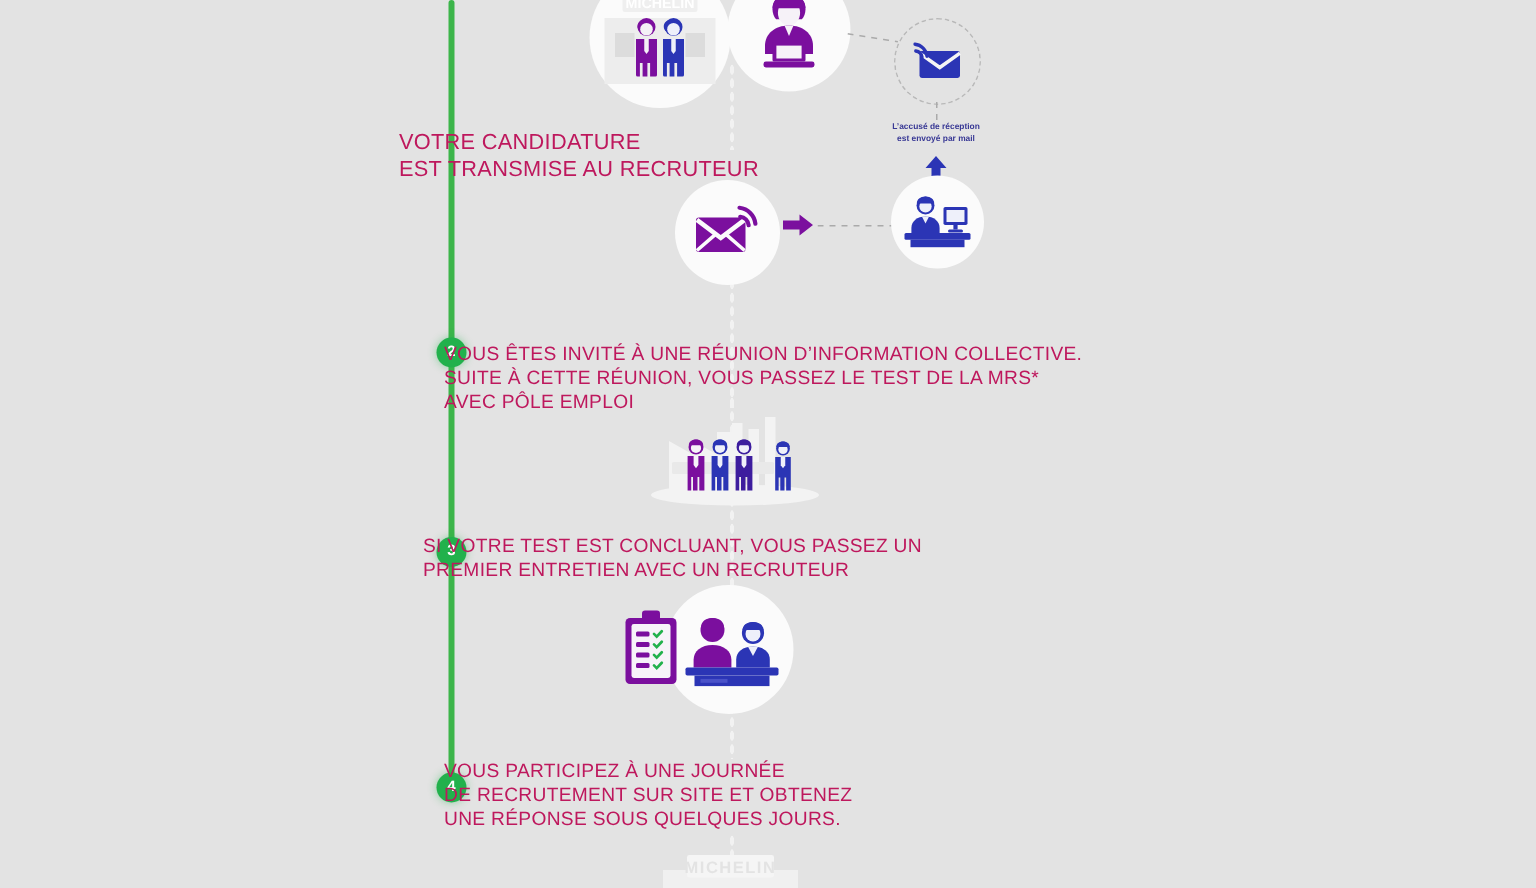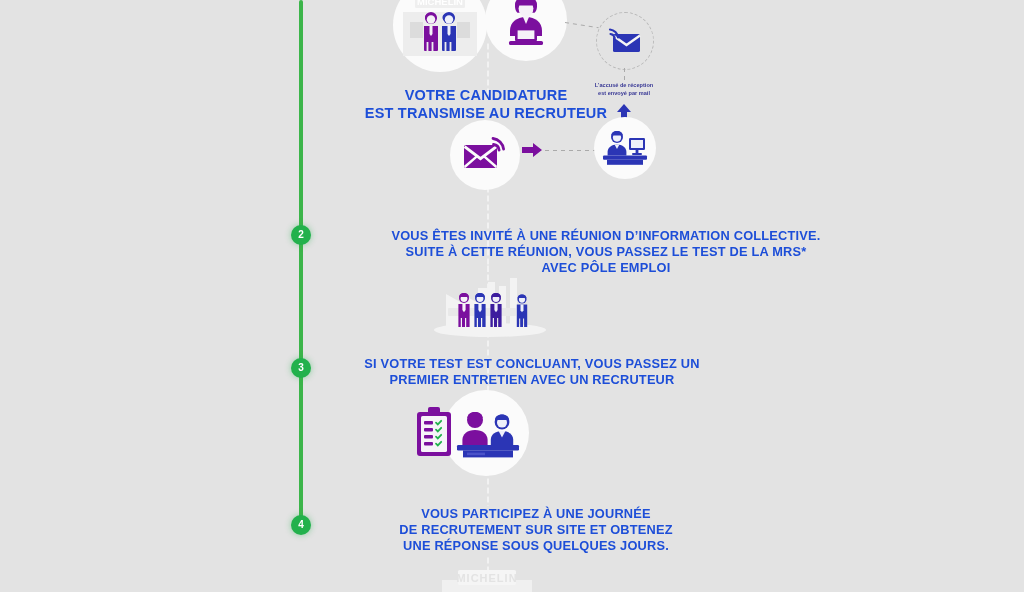--- a/index.html
+++ b/index.html
@@ -38,9 +38,8 @@
 
   
   .headline{
-    color:#1d4ed8;
-    font-weight:bold;
-    text-align:center;
+    color:#be185d;
+    font-weight:normal;
     letter-spacing:.2px;
     line-height:1.26;
     white-space:pre-line;

